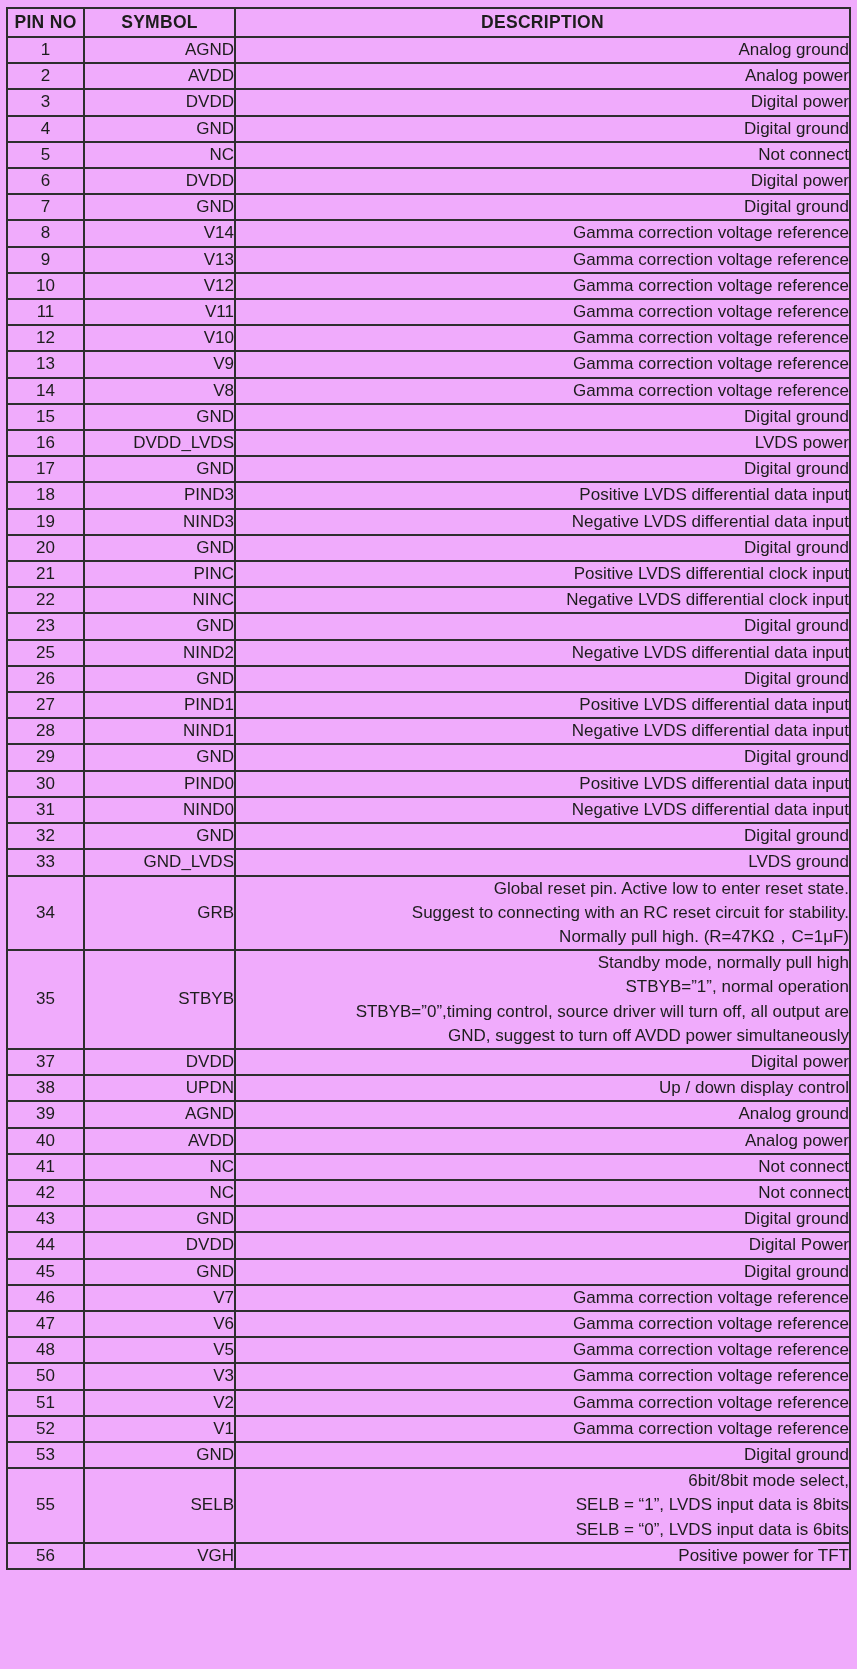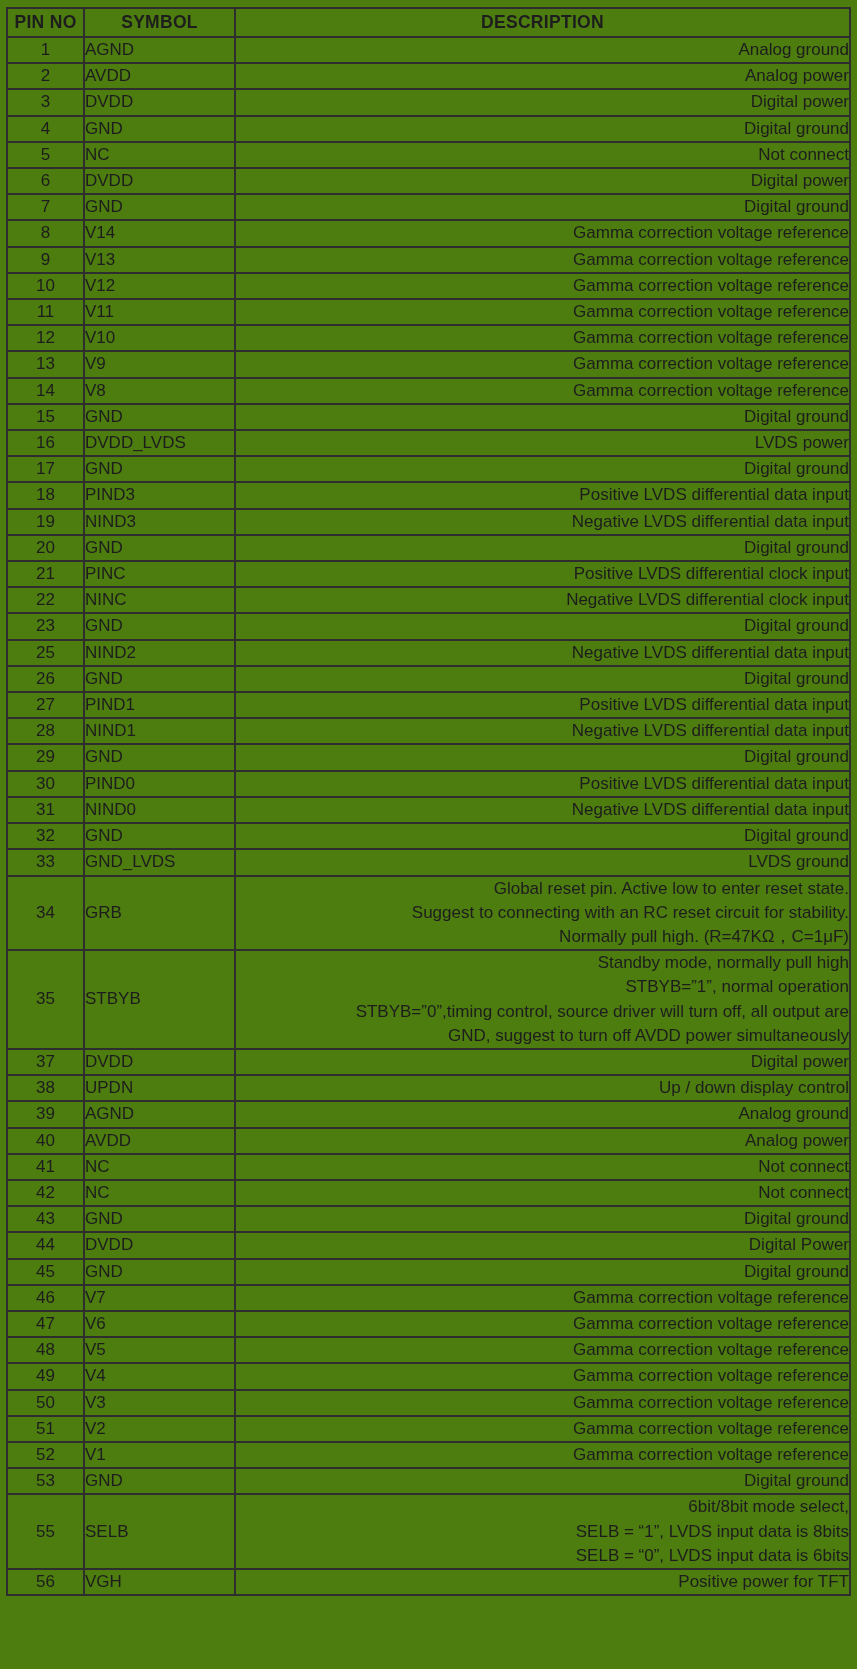--- a/index.html
+++ b/index.html
@@ -12,7 +12,7 @@
     position: relative;
     width: 857px;
     height: 1669px;
-    background: #4d7c0f;
+    background: #f0abfc;
     overflow: hidden;
   }
   table.pin-table {

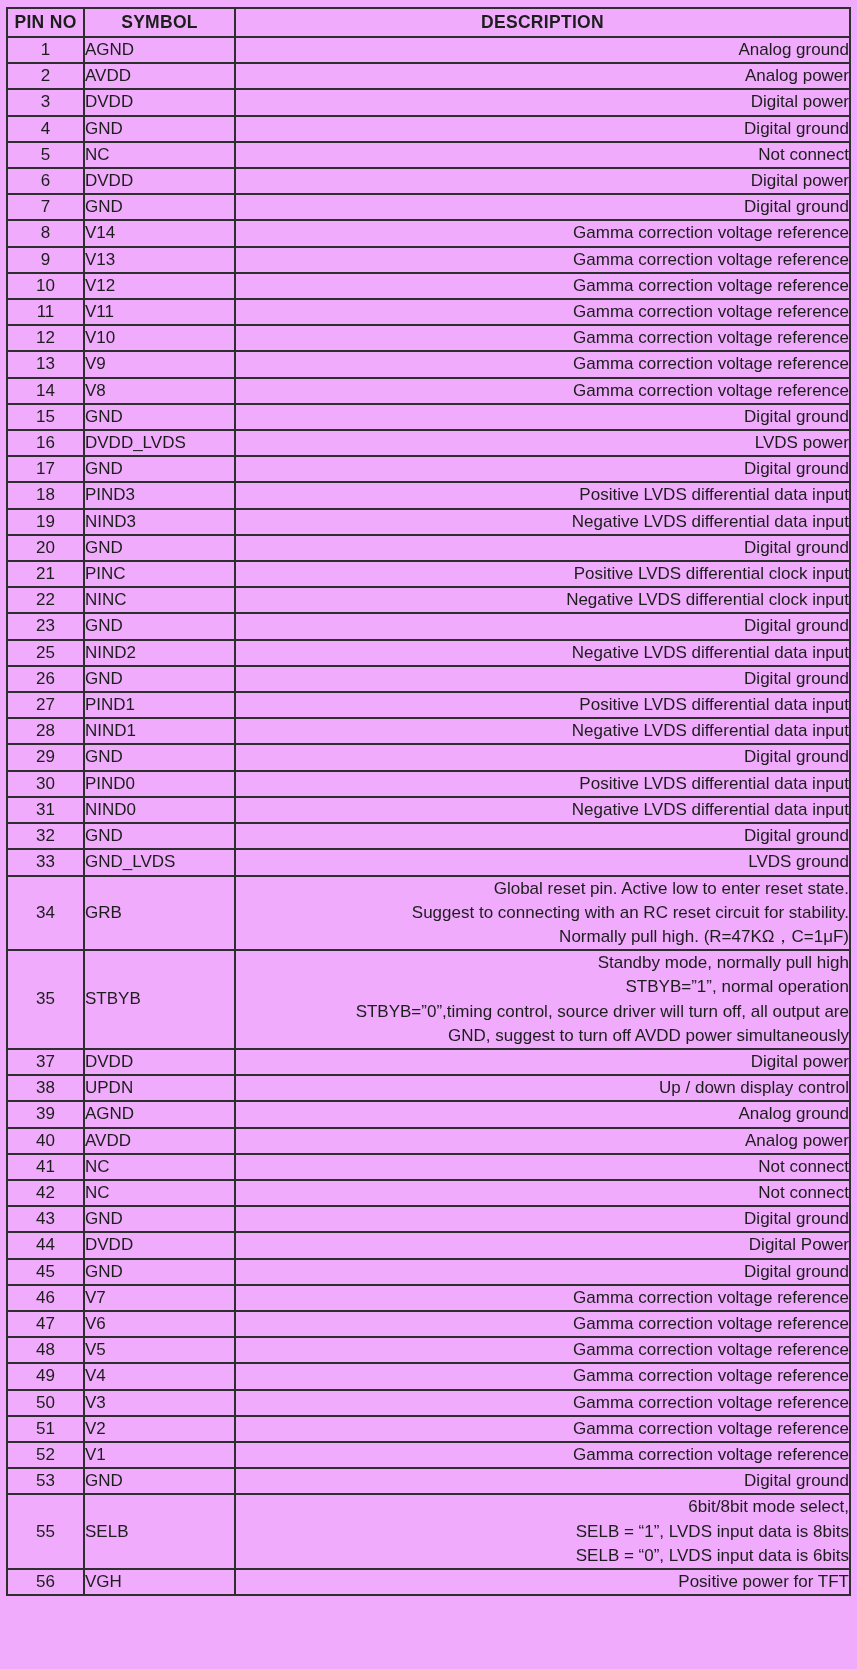--- a/index.html
+++ b/index.html
@@ -43,7 +43,7 @@
     vertical-align: middle;
   }
   td.cell-pin    { text-align: center; }
-  td.cell-symbol { text-align: left; }
+  td.cell-symbol { text-align: right; }
   td.cell-desc   { text-align: right; padding-left: 4px; white-space: pre-line; }
   col.col-pin    { width: 77px; }
   col.col-symbol { width: 151px; }

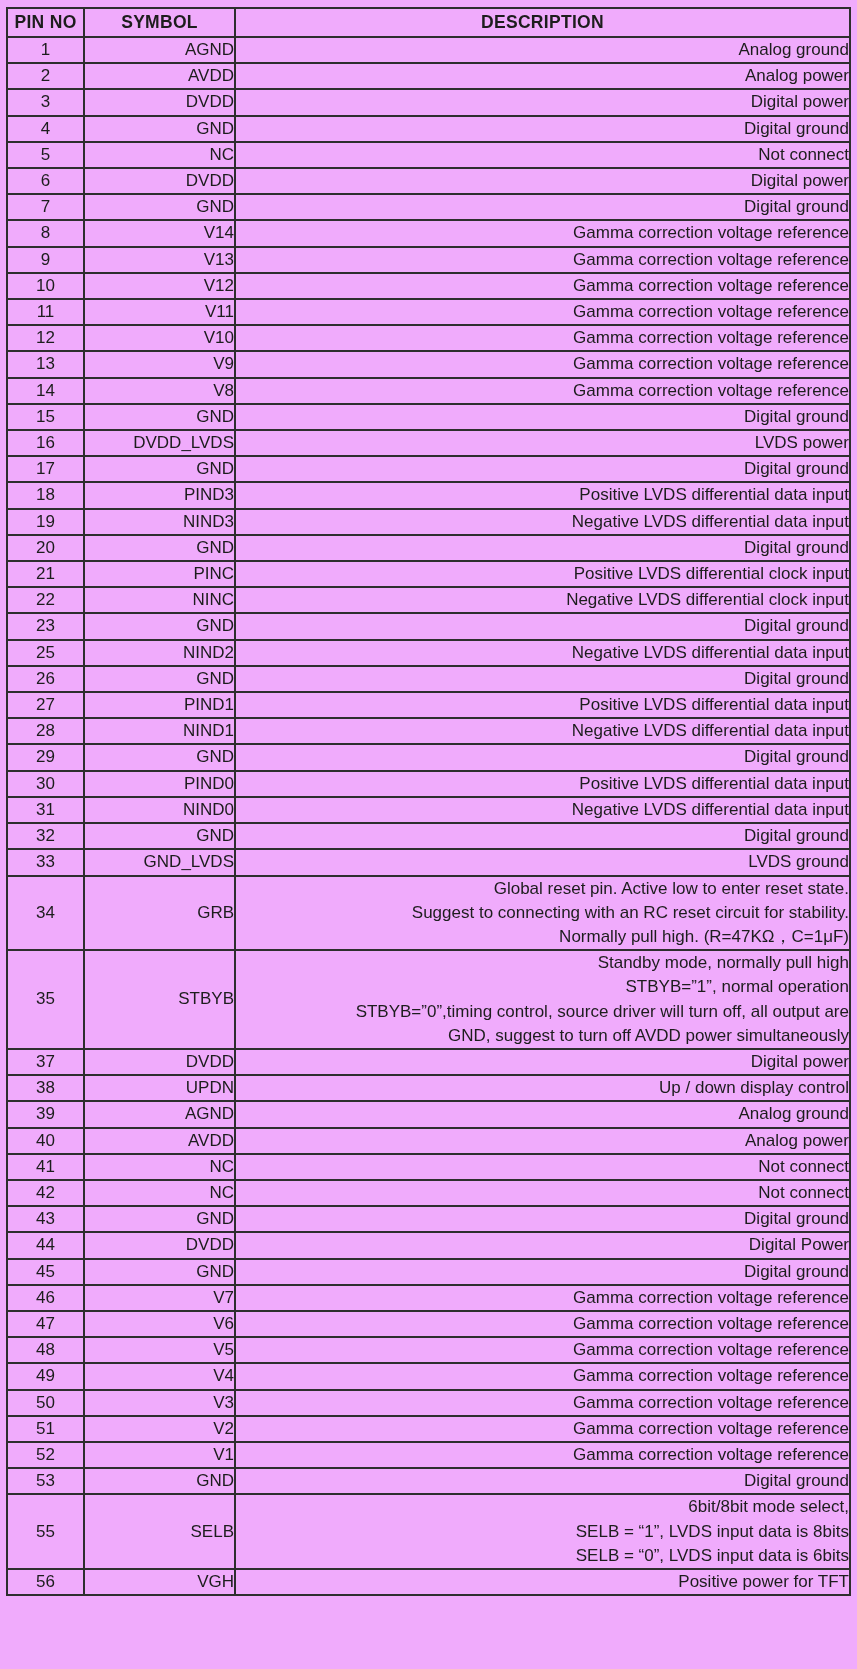--- a/index.html
+++ b/index.html
@@ -303,11 +303,6 @@
           <td class="cell-desc">Gamma correction voltage reference</td>
         </tr>
         <tr>
-          <td class="cell-pin">49</td>
-          <td class="cell-symbol">V4</td>
-          <td class="cell-desc">Gamma correction voltage reference</td>
-        </tr>
-        <tr>
           <td class="cell-pin">50</td>
           <td class="cell-symbol">V3</td>
           <td class="cell-desc">Gamma correction voltage reference</td>

